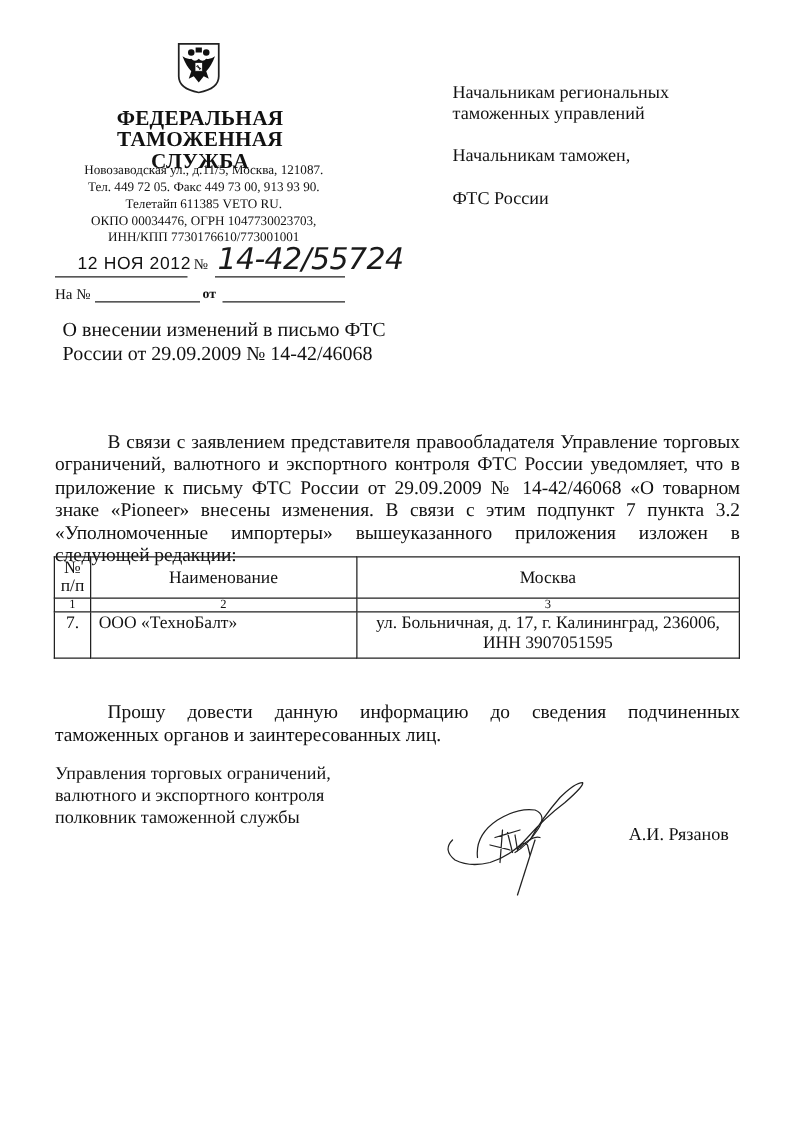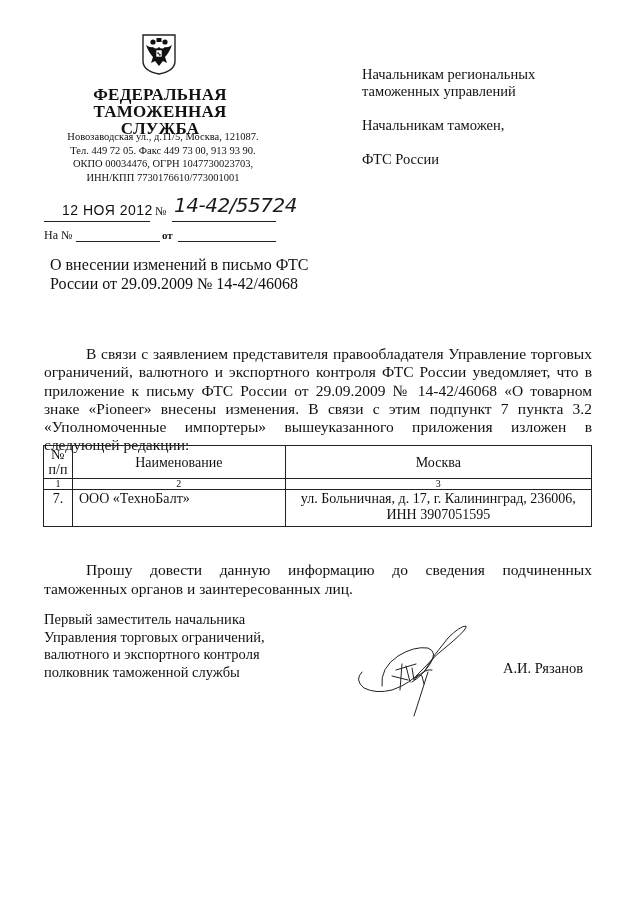--- a/index.html
+++ b/index.html
@@ -65,6 +65,7 @@
 <div class="abs org-contacts">
   <div>Новозаводская ул., д.11/5, Москва, 121087.</div>
   <div>Тел. 449 72 05. Факс 449 73 00, 913 93 90.</div>
+  <div>Телетайп 611385 VETO RU.</div>
   <div>ОКПО 00034476, ОГРН 1047730023703,</div>
   <div>ИНН/КПП 7730176610/773001001</div>
 </div>

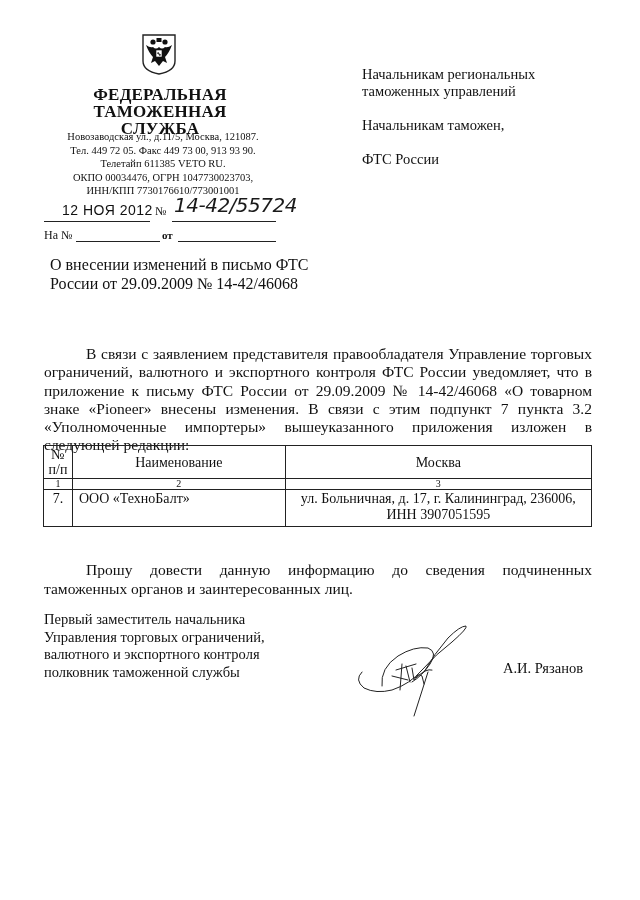--- a/index.html
+++ b/index.html
@@ -16,7 +16,7 @@
   .date-text { left: 62px; top: 202px; font-family: "Liberation Sans", sans-serif; font-size: 14px; letter-spacing: 0.5px; }
   .num-label { left: 155px; top: 204px; font-size: 12px; }
   .num-line { left: 172px; top: 200px; width: 104px; height: 22px; border-bottom: 1px solid #222; }
-  .num-text { left: 174px; top: 193px; font-family: "DejaVu Sans", sans-serif; font-style: italic; font-size: 20px; letter-spacing: -0.5px; color: #1a1a1a; }
+  .num-text { left: 174px; top: 193px; font-family: "DejaVu Sans", sans-serif; font-style: italic; font-size: 24px; letter-spacing: -0.5px; color: #1a1a1a; }
   .na-label { left: 44px; top: 228px; font-size: 12px; }
   .na-line { left: 76px; top: 228px; width: 84px; height: 14px; border-bottom: 1px solid #222; }
   .ot-label { left: 162px; top: 229px; font-size: 11px; font-weight: bold; }

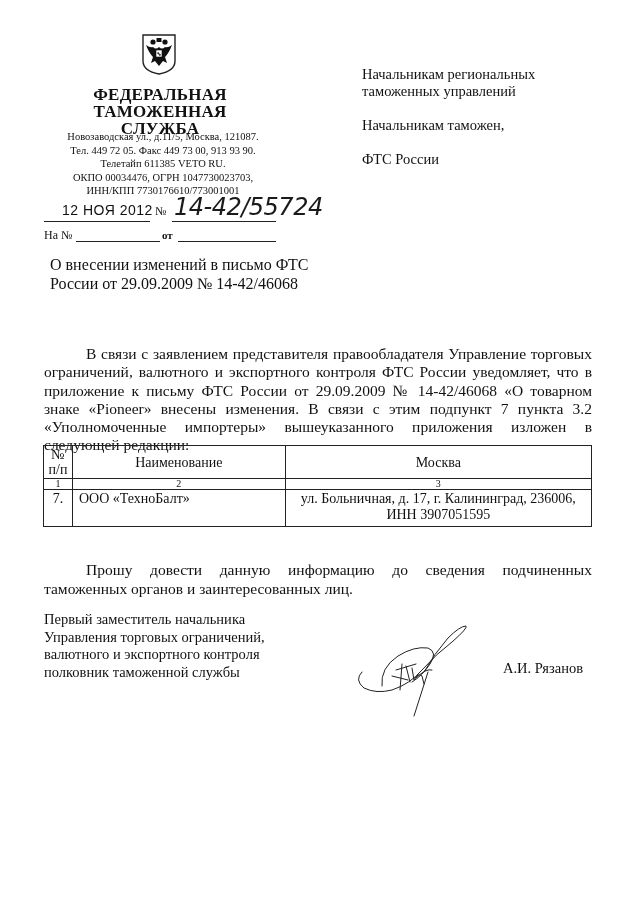--- a/index.html
+++ b/index.html
@@ -133,7 +133,6 @@
 <div class="abs request">Прошу довести данную информацию до сведения подчиненных таможенных органов и заинтересованных лиц.</div>
 
 <div class="abs signer">
-  <div>Первый заместитель начальника</div>
   <div>Управления торговых ограничений,</div>
   <div>валютного и экспортного контроля</div>
   <div>полковник таможенной службы</div>

